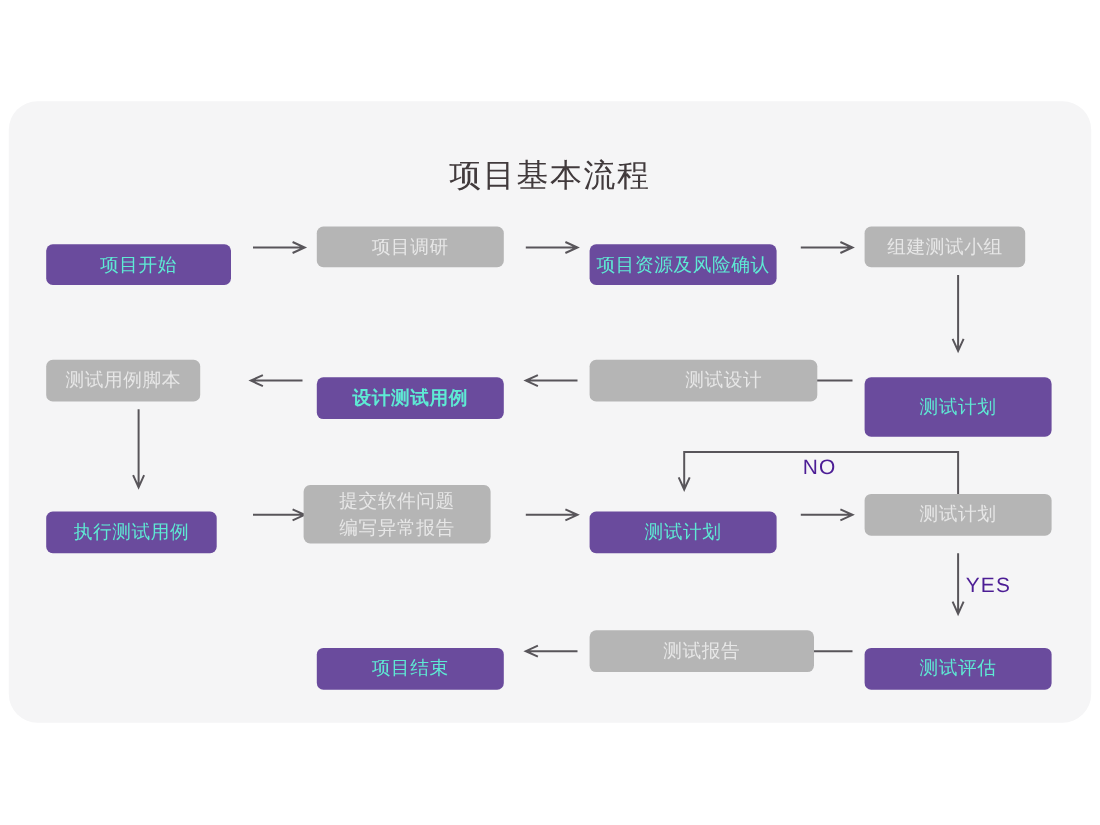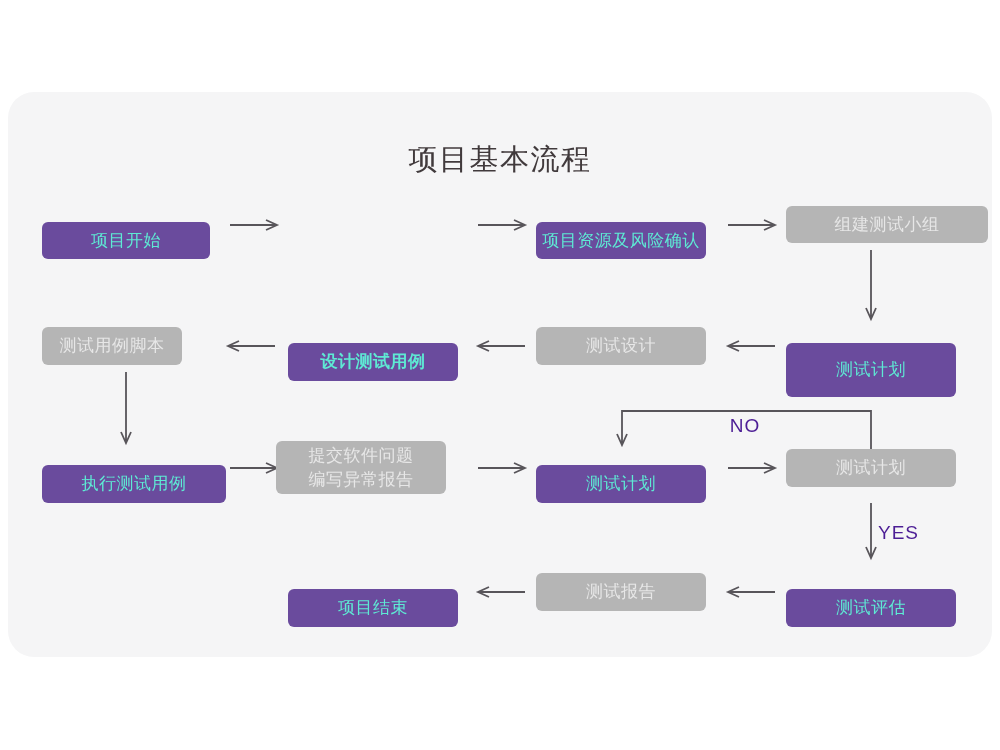--- a/index.html
+++ b/index.html
@@ -54,6 +54,7 @@
   </svg>
 
   <div class="node purple" style="left:42px;top:206px;width:168px;height:37px;">项目开始</div>
+  <div class="node gray" style="left:288px;top:206px;width:170px;height:37px;">项目调研</div>
   <div class="node purple" style="left:536px;top:206px;width:170px;height:37px;">项目资源及风险确认</div>
   <div class="node gray" style="left:786px;top:206px;width:202px;height:37px;">组建测试小组</div>
 

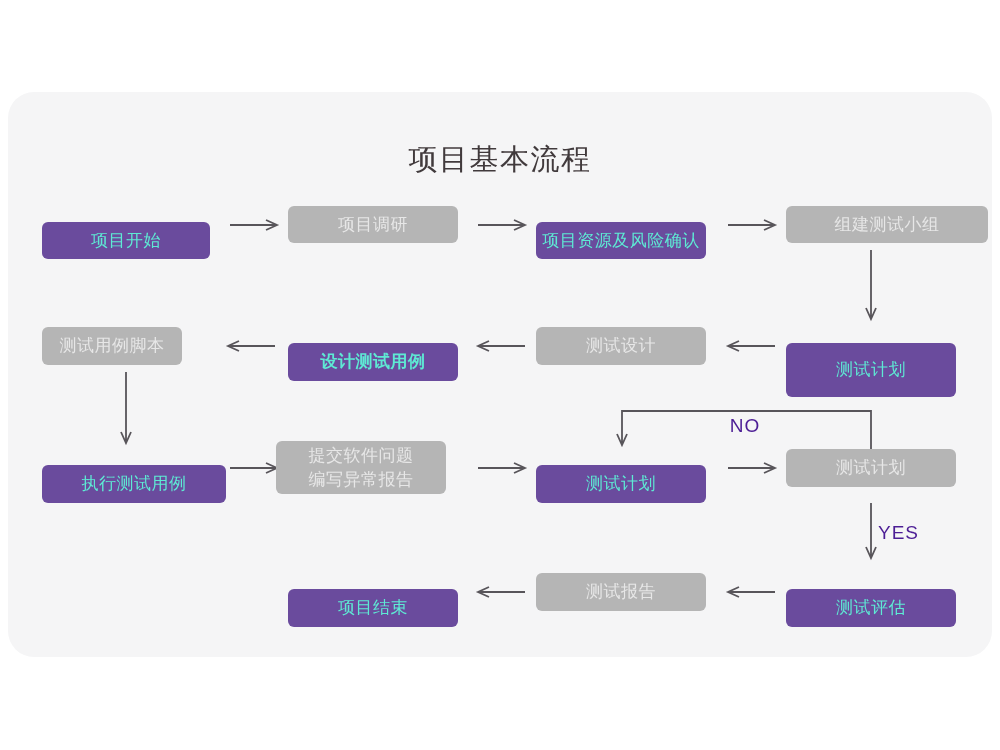--- a/index.html
+++ b/index.html
@@ -56,7 +56,7 @@
   <div class="node purple" style="left:42px;top:206px;width:168px;height:37px;">项目开始</div>
   <div class="node gray" style="left:288px;top:206px;width:170px;height:37px;">项目调研</div>
   <div class="node purple" style="left:536px;top:206px;width:170px;height:37px;">项目资源及风险确认</div>
-  <div class="node gray" style="left:786px;top:206px;width:202px;height:37px;">组建测试小组</div>
+  <div class="node gray" style="left:786px;top:206px;width:146px;height:37px;">组建测试小组</div>
 
   <div class="node purple" style="left:786px;top:327px;width:170px;height:54px;">测试计划</div>
   <div class="node gray" style="left:536px;top:327px;width:170px;height:38px;">测试设计</div>

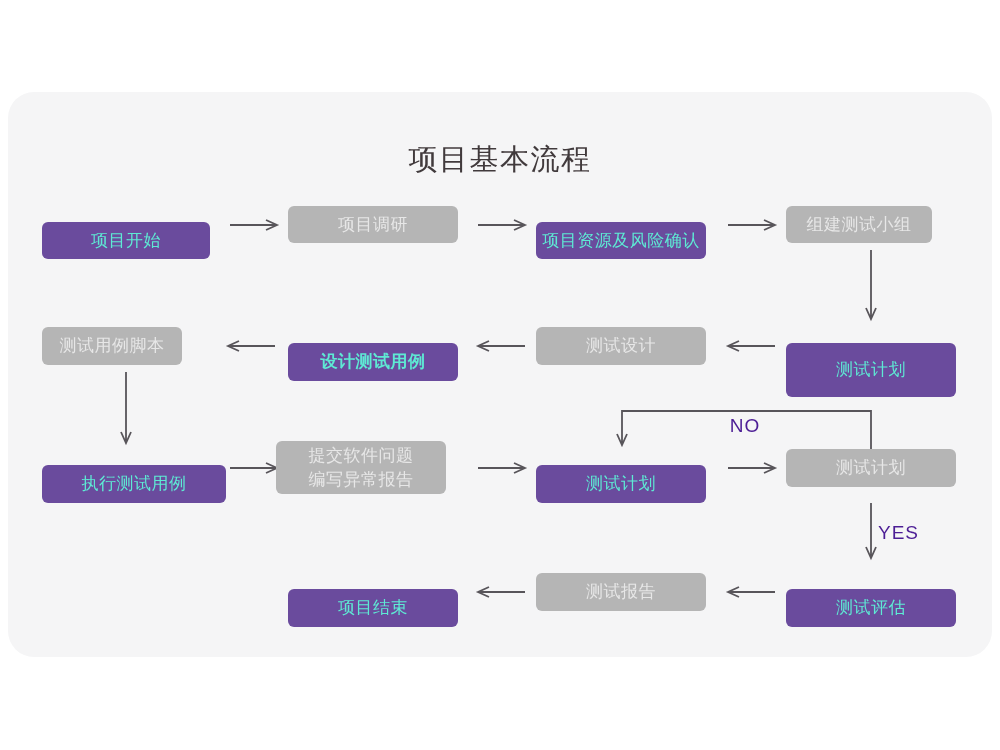--- a/index.html
+++ b/index.html
@@ -59,7 +59,7 @@
   <div class="node gray" style="left:786px;top:206px;width:146px;height:37px;">组建测试小组</div>
 
   <div class="node purple" style="left:786px;top:327px;width:170px;height:54px;">测试计划</div>
-  <div class="node gray" style="left:536px;top:327px;width:170px;height:38px;">测试设计</div>
+  <div class="node gray" style="left:536px;top:327px;width:170px;height:38px;padding-left:37px;">测试设计</div>
   <div class="node purple" style="left:288px;top:327px;width:170px;height:38px;font-weight:bold;">设计测试用例</div>
   <div class="node gray" style="left:42px;top:327px;width:140px;height:38px;">测试用例脚本</div>
 

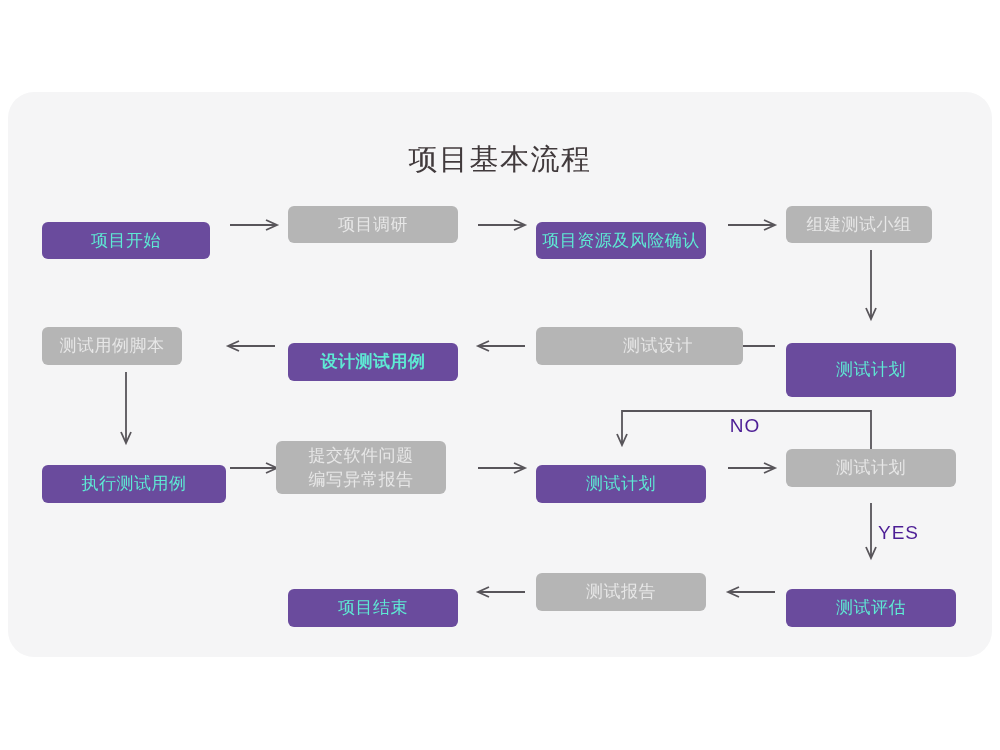--- a/index.html
+++ b/index.html
@@ -63,7 +63,7 @@
   <div class="node purple" style="left:288px;top:327px;width:170px;height:38px;font-weight:bold;">设计测试用例</div>
   <div class="node gray" style="left:42px;top:327px;width:140px;height:38px;">测试用例脚本</div>
 
-  <div class="node purple" style="left:42px;top:449px;width:184px;height:38px;">执行测试用例</div>
+  <div class="node purple" style="left:42px;top:449px;width:155px;height:38px;">执行测试用例</div>
   <div class="node gray" style="left:276px;top:441px;width:170px;height:53px;">提交软件问题
 编写异常报告</div>
   <div class="node purple" style="left:536px;top:449px;width:170px;height:38px;">测试计划</div>

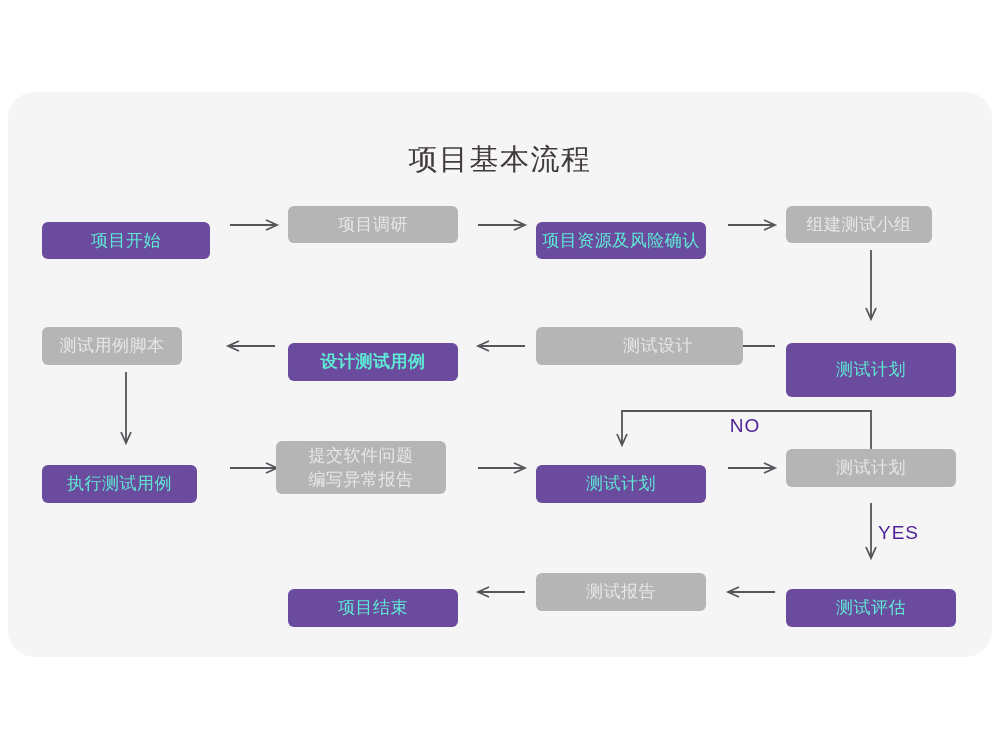--- a/index.html
+++ b/index.html
@@ -70,7 +70,7 @@
   <div class="node gray" style="left:786px;top:449px;width:170px;height:38px;">测试计划</div>
 
   <div class="node purple" style="left:786px;top:573px;width:170px;height:38px;">测试评估</div>
-  <div class="node gray" style="left:536px;top:573px;width:170px;height:38px;">测试报告</div>
+  <div class="node gray" style="left:536px;top:573px;width:204px;height:38px;">测试报告</div>
   <div class="node purple" style="left:288px;top:573px;width:170px;height:38px;">项目结束</div>
 
   <div class="edge-label" style="left:720px;top:415px;width:50px;text-align:center;">NO</div>

